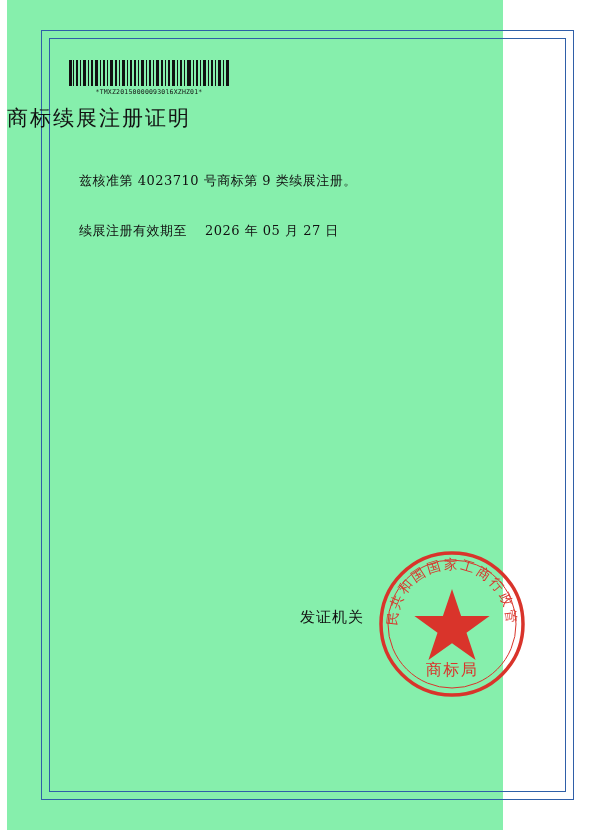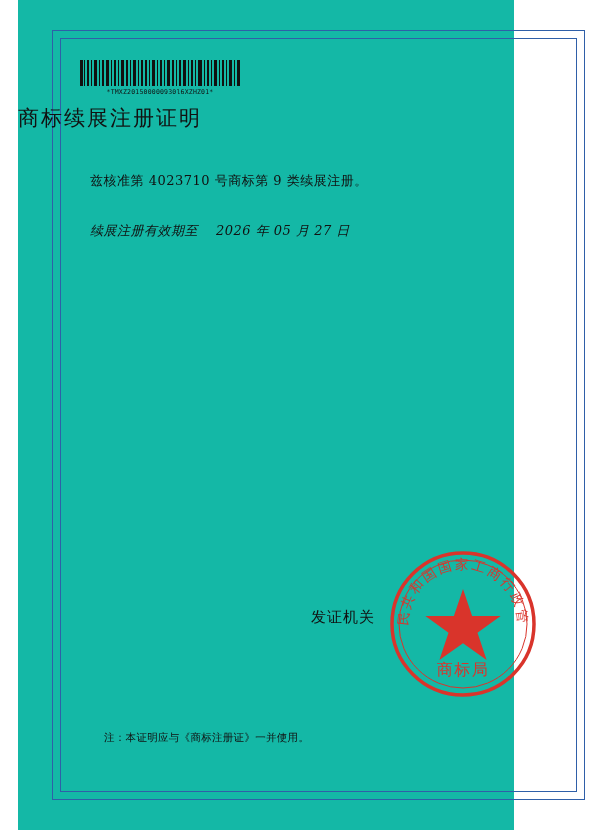--- a/index.html
+++ b/index.html
@@ -17,10 +17,10 @@
 
   .page {
     position: absolute;
-    left: 18px; top: 0;
+    left: 7px; top: 0;
     width: 496px;
     height: 830px;
-    background: #14b8a6;
+    background: #86efac;
   }
 
   

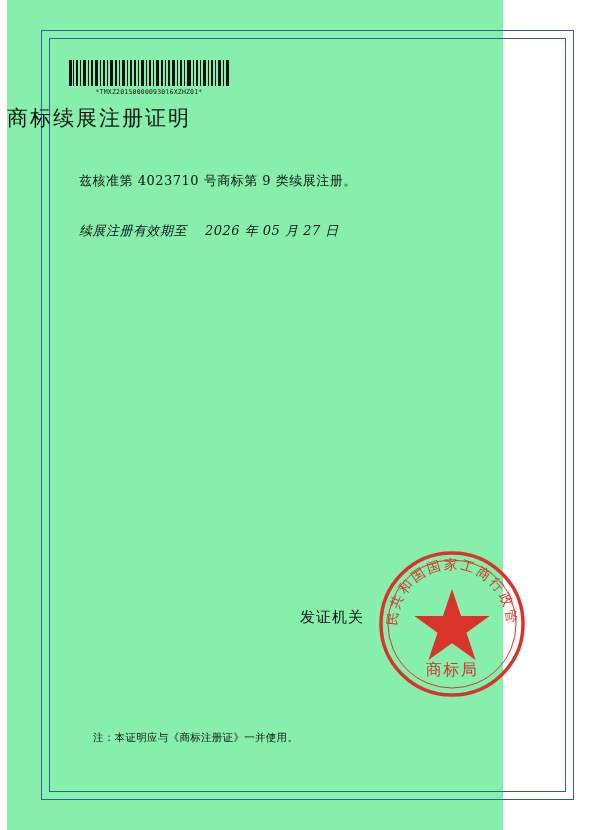--- a/index.html
+++ b/index.html
@@ -94,7 +94,6 @@
   .line-2 {
     left: 72px;
     top: 222px;
-    font-style: italic;
   }
   .line-2 .gap {
     display: inline-block;

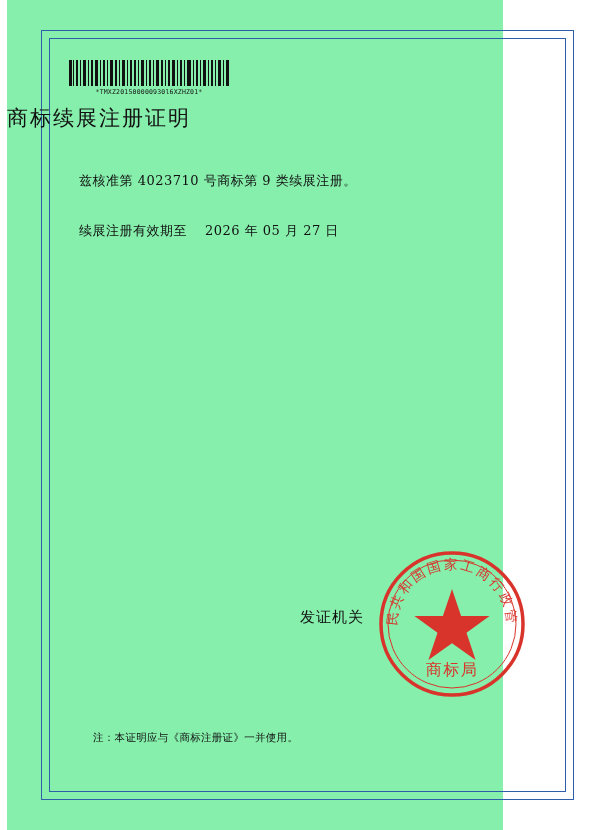--- a/index.html
+++ b/index.html
@@ -211,7 +211,6 @@
     </svg>
   </div>
 
-  <div class="footnote">注：本证明应与《商标注册证》一并使用。</div>
 
 </div>
 

